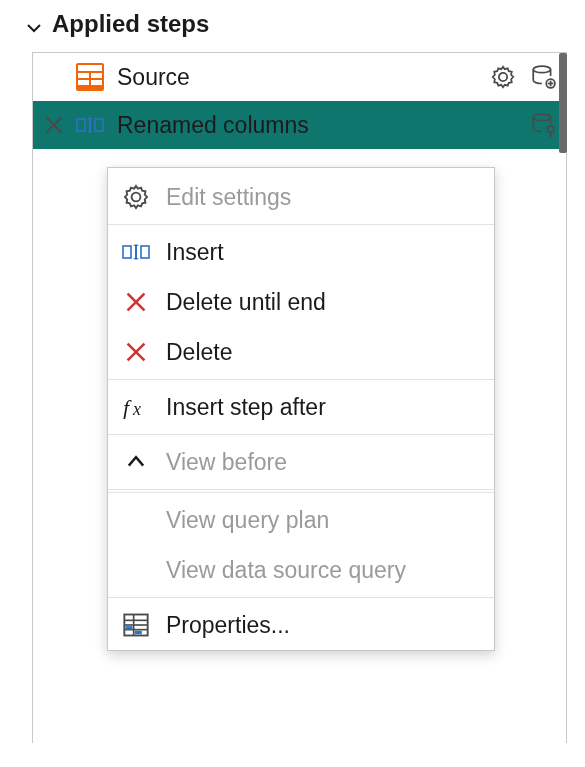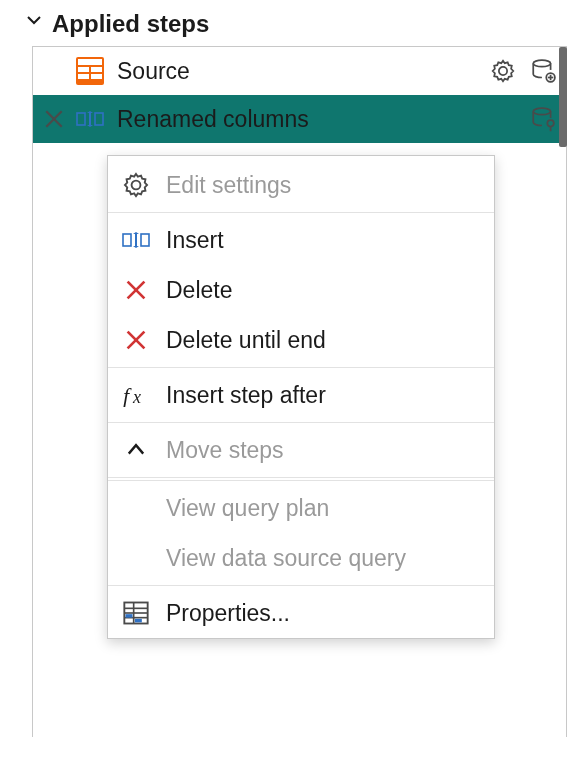--- a/index.html
+++ b/index.html
@@ -17,7 +17,7 @@
   
   .section-header {
     display: flex;
-    align-items: flex-start;
+    align-items: flex-end;
     gap: 8px;
     padding: 10px 20px 6px 24px;
     font-weight: 600;

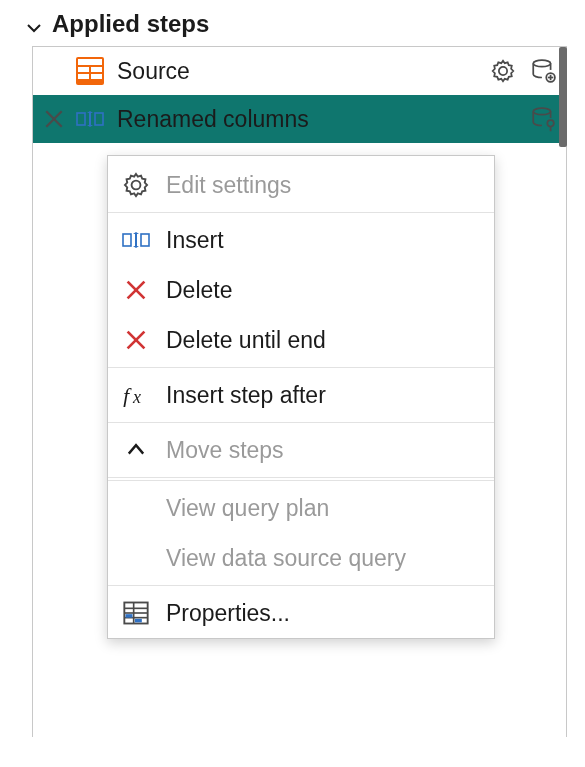--- a/index.html
+++ b/index.html
@@ -30,7 +30,7 @@
 
   
   .steps-panel {
-    margin: 2px 18px 0 32px;
+    margin: 8px 18px 0 32px;
     border: 1px solid #c8c8c8;
     border-bottom: none;
     position: relative;

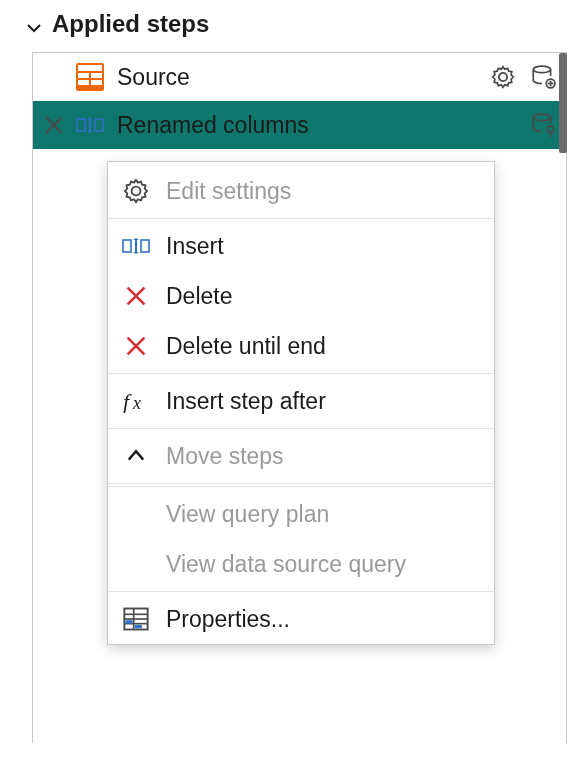--- a/index.html
+++ b/index.html
@@ -107,7 +107,7 @@
   .context-menu {
     position: absolute;
     left: 74px;
-    top: 108px;
+    top: 114px;
     width: 386px;
     background: #fff;
     border: 1px solid #c8c8c8;

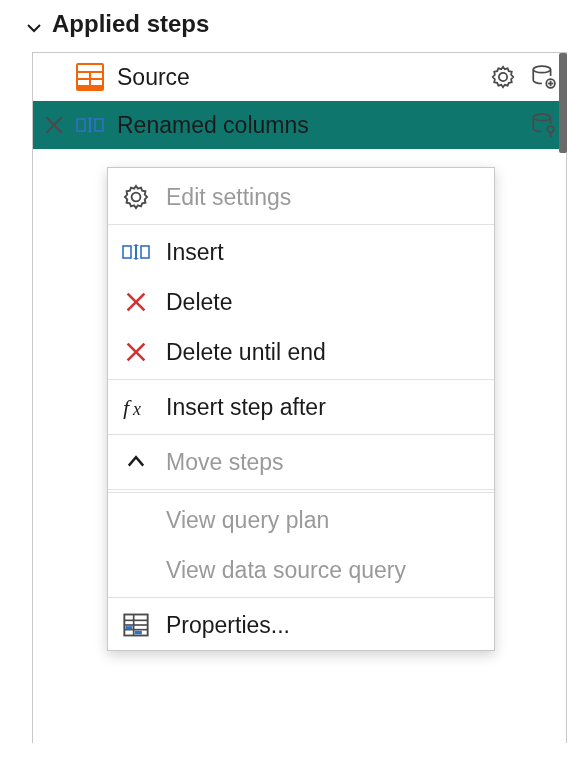--- a/index.html
+++ b/index.html
@@ -264,7 +264,7 @@
             <line x1="17" y1="3" x2="3" y2="17" stroke="#d13434" stroke-width="2.2"></line>
           </svg>
       </span>
-      <span class="mi-label">Delete</span>
+      <span class="mi-label">Delete until end</span>
     </div>
 
     <div class="menu-item">
@@ -274,7 +274,7 @@
             <line x1="17" y1="3" x2="3" y2="17" stroke="#d13434" stroke-width="2.2"></line>
           </svg>
       </span>
-      <span class="mi-label">Delete until end</span>
+      <span class="mi-label">Delete</span>
     </div>
 
     <div class="menu-sep"></div>

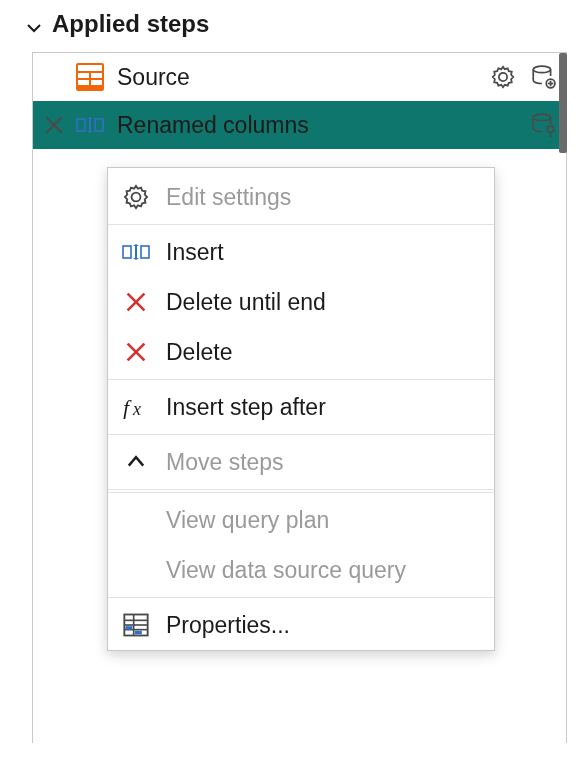--- a/index.html
+++ b/index.html
@@ -297,7 +297,7 @@
             <polyline points="4,13 10,6 16,13" fill="none" stroke="#1b1b1b" stroke-width="2"></polyline>
           </svg>
       </span>
-      <span class="mi-label">Move steps</span>
+      <span class="mi-label">View before</span>
     </div>
 
 

